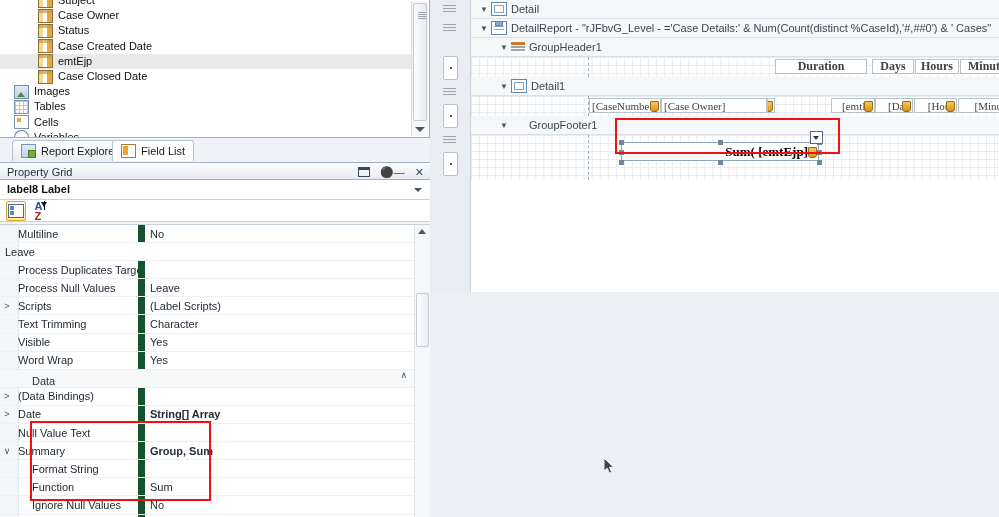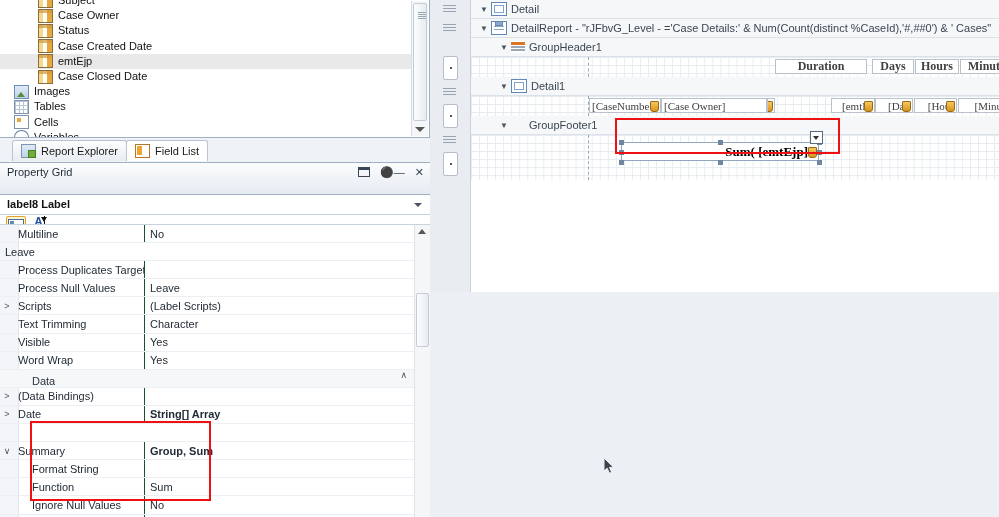--- a/index.html
+++ b/index.html
@@ -214,7 +214,7 @@
           <span class="tico ic-rexp"></span>
           <span class="tl">Report Explorer</span>
         </div>
-        <div class="tab act" style="left: 126px; justify-content: space-between;">
+        <div class="tab act" style="left: 112px; justify-content: space-between;">
           <span class="tico ic-flist"></span>
           <span class="tl">Field List</span>
         </div>

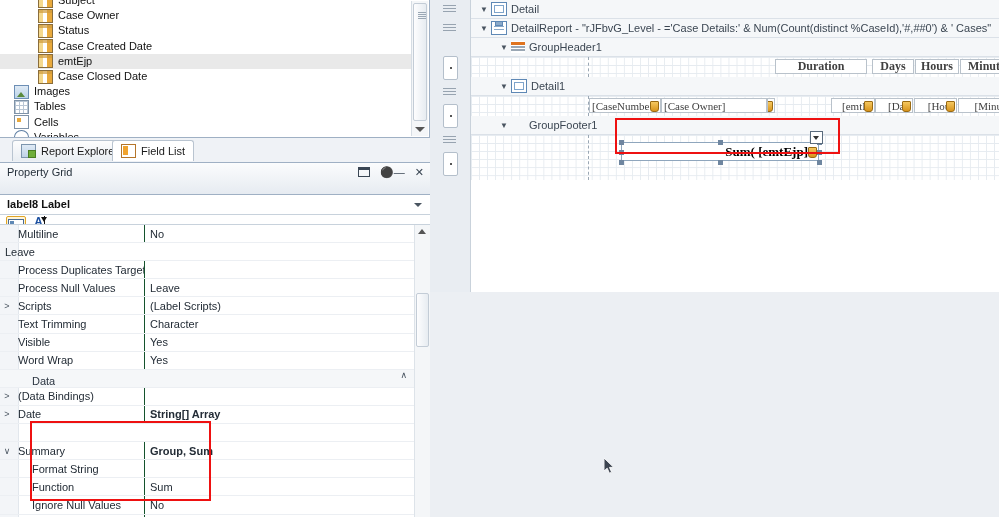--- a/index.html
+++ b/index.html
@@ -56,7 +56,7 @@
 
   
   #pg{position:absolute;left:0;top:162px;width:430px;height:355px;background:#f2f4f7;}
-  #pgtitle{position:relative;height:33px;background:linear-gradient(#fbfcfd,#e6ebf1);
+  #pgtitle{position:relative;height:18px;background:linear-gradient(#fbfcfd,#e6ebf1);
            border:1px solid #9fb0c4;border-left:none;border-right:none;box-sizing:border-box;}
   #pgtitle .t{position:absolute;left:7px;top:3px;font-size:11px;color:#25303b;}
   #pgtitle .btns{position:absolute;right:6px;top:2px;display:flex;gap:10px;align-items:center;}

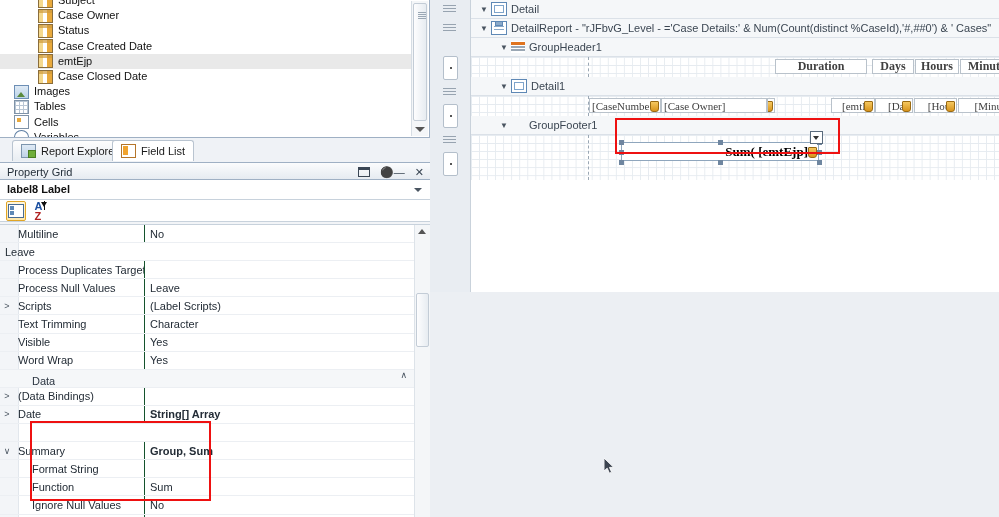--- a/index.html
+++ b/index.html
@@ -85,7 +85,7 @@
   .gutter{position:absolute;left:0;top:0;bottom:0;width:18px;background:#f3f5f8;border-right:1px solid #e2e7ed;}
   .rows{position:absolute;left:0;top:0;right:15px;bottom:0;}
   .prow{display:flex;height:18.1px;border-bottom:1px solid #eceff3;box-sizing:border-box;}
-  .pname{width:145px;flex:0 0 145px;display:flex;align-items:center;border-right:1px solid #14532d;box-sizing:border-box;}
+  .pname{width:145px;flex:0 0 145px;display:flex;align-items:center;border-right:7px solid #14532d;box-sizing:border-box;}
   .pname .exp{width:14px;text-align:center;font-size:9px;color:#4a5561;flex:0 0 14px;}
   .pname .nm{font-size:11px;color:#232c36;white-space:nowrap;overflow:hidden;}
   .pname.lv0 .nm{padding-left:4px;}

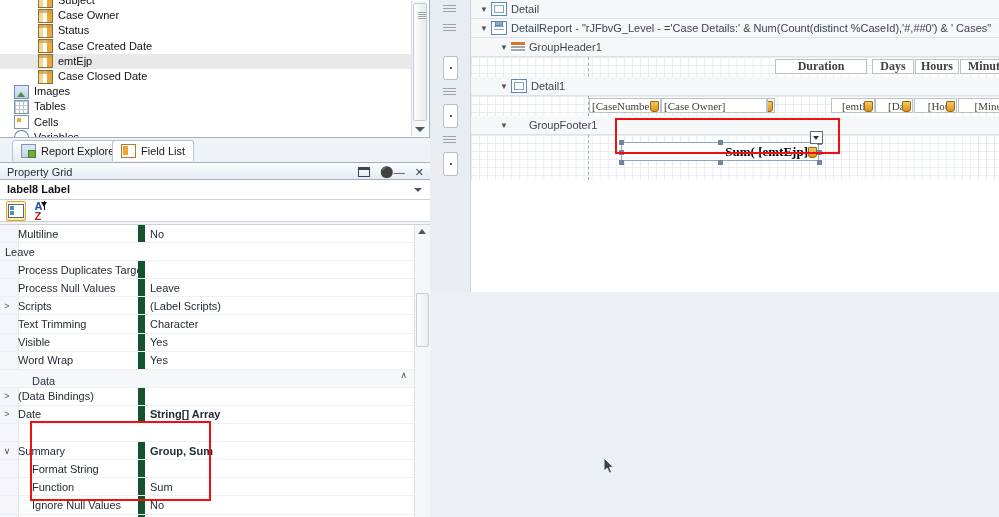--- a/index.html
+++ b/index.html
@@ -322,6 +322,10 @@
               <div class="pval b">String[] Array</div>
             </div>
             <div class="prow">
+              <div class="pname lv0">
+                <span class="exp"></span>
+                <span class="nm">Null Value Text</span>
+              </div>
               <div class="pval"></div>
             </div>
             <div class="prow">

